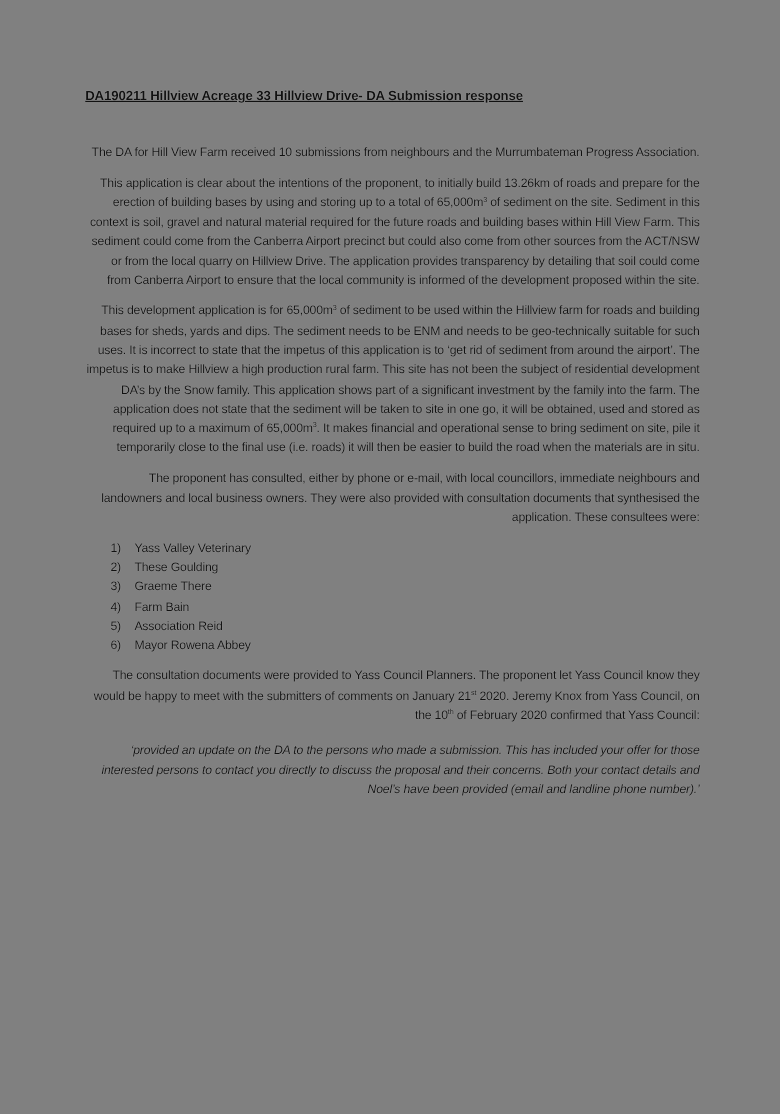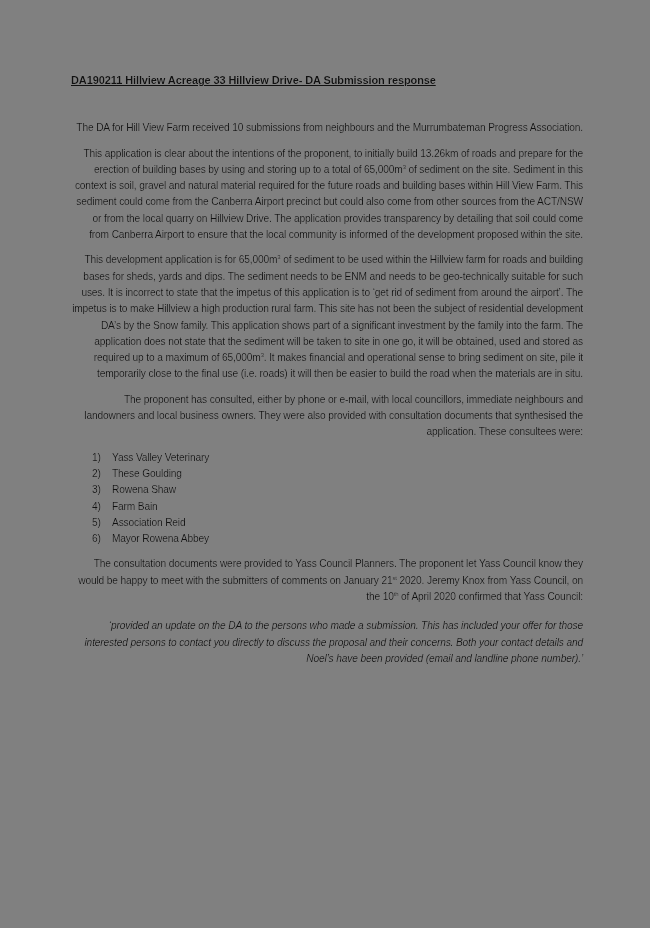--- a/index.html
+++ b/index.html
@@ -85,7 +85,7 @@
       </li>
     <li>
         <span class="num">3)</span>
-        <span>Rowena Shaw</span>
+        <span>Graeme There</span>
       </li>
     <li>
         <span class="num">4)</span>

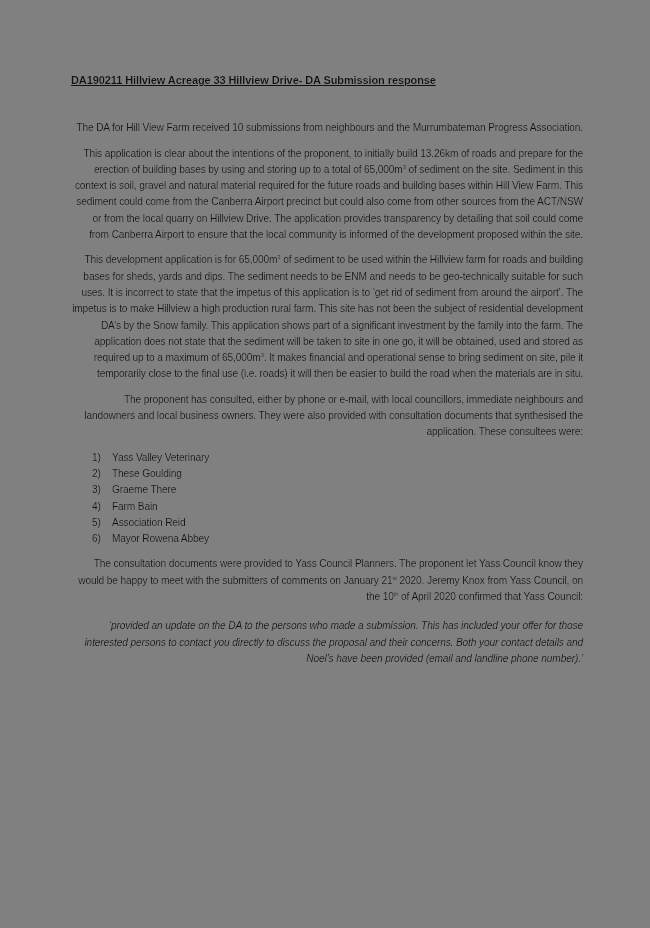--- a/index.html
+++ b/index.html
@@ -101,7 +101,7 @@
       </li>
   </ol>
 
-  <p><span>The consultation documents were provided to Yass Council Planners.  The proponent let Yass Council know they would be happy to meet with the submitters of comments on January 21</span><sup>st</sup><span> 2020. Jeremy Knox from Yass Council, on the 10</span><sup>th</sup><span> of April 2020 confirmed that Yass Council:</span></p>
+  <p><span>The consultation documents were provided to Yass Council Planners.  The proponent let Yass Council know they would be happy to meet with the submitters of comments on January 21</span><sup>st</sup><span> 2020. Jeremy Knox from Yass Council, on the 10</span><sup>th</sup><span> of February 2020 confirmed that Yass Council:</span></p>
 
   <p class="quote">‘provided an update on the DA to the persons who made a submission. This has included your offer for those interested persons to contact you directly to discuss the proposal and their concerns. Both your contact details and Noel’s have been provided (email and landline phone number).’</p>
 </div>

